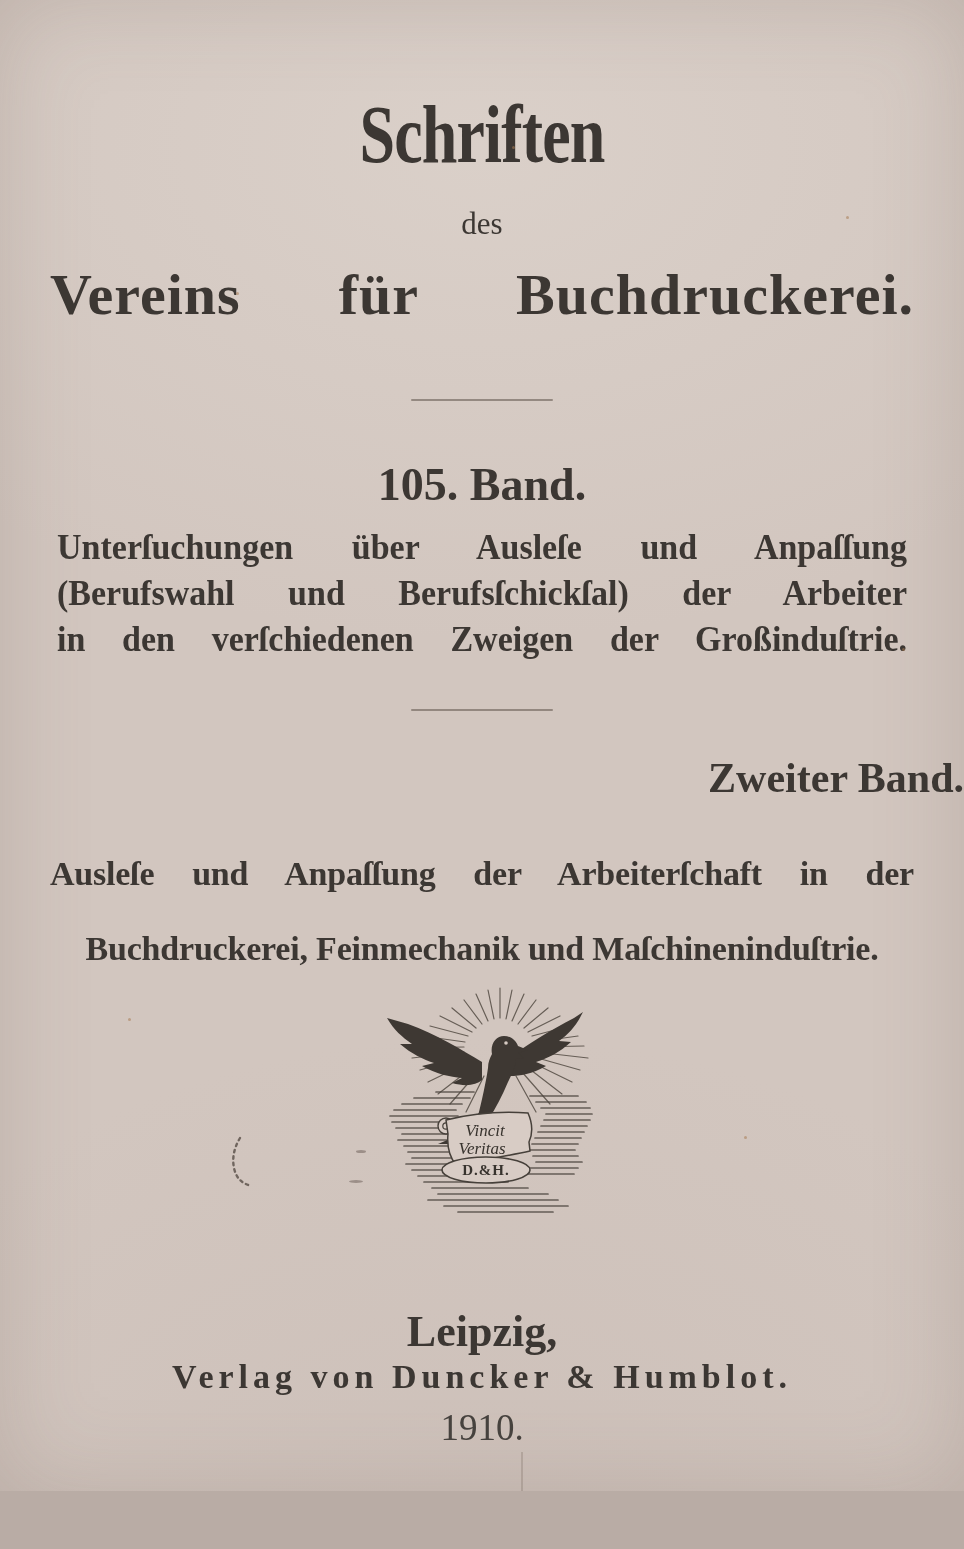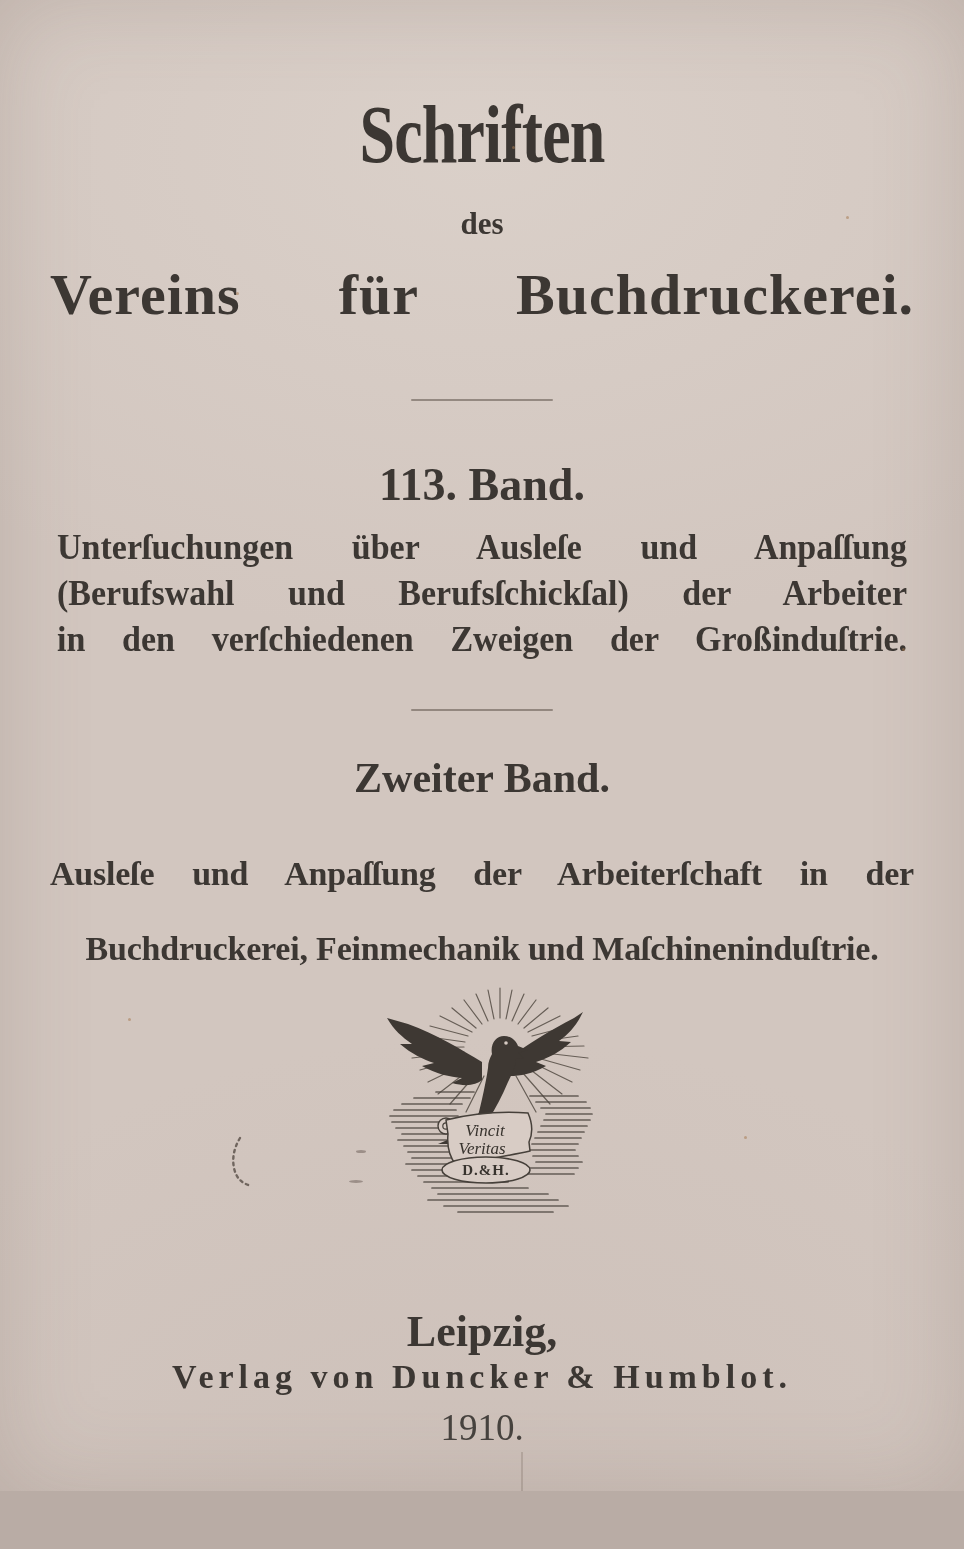--- a/index.html
+++ b/index.html
@@ -19,7 +19,7 @@
 
   .series-title { top:92px; font-size:82px; font-weight:bold; letter-spacing:-1px;
                   transform:scaleX(.78); line-height:1.05; }
-  .series-of    { top:206px; font-size:31px; font-weight:bold; }
+  .series-of    { top:206px; font-size:31px; font-weight:normal; }
   .series-org   { top:260px; left:50px; right:50px; font-size:58px; font-weight:bold;
                   letter-spacing:1px; line-height:1.2; height:78px; overflow:hidden; }
 

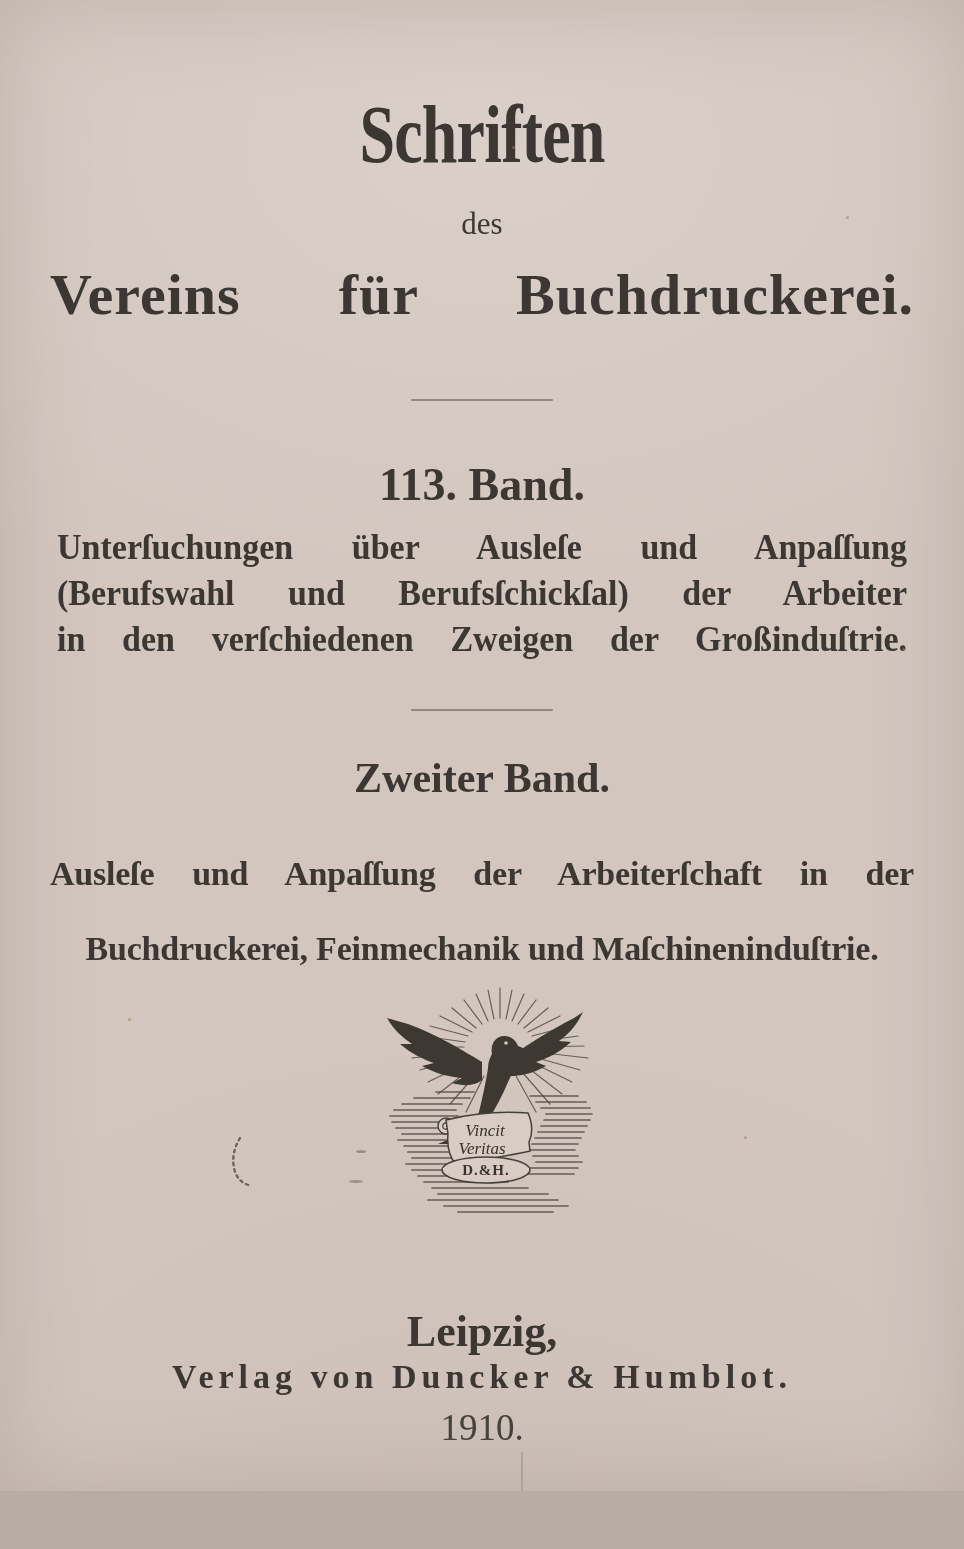--- a/index.html
+++ b/index.html
@@ -68,7 +68,7 @@
 
   <div class="rule rule-1"></div>
 
-  <div class="abs ctr volume-number">113. Band.</div>
+  <div class="abs ctr volume-number">105. Band.</div>
 
   <div class="volume-title">
     <div class="line jst">Unterſuchungen über Ausleſe und Anpaſſung</div>

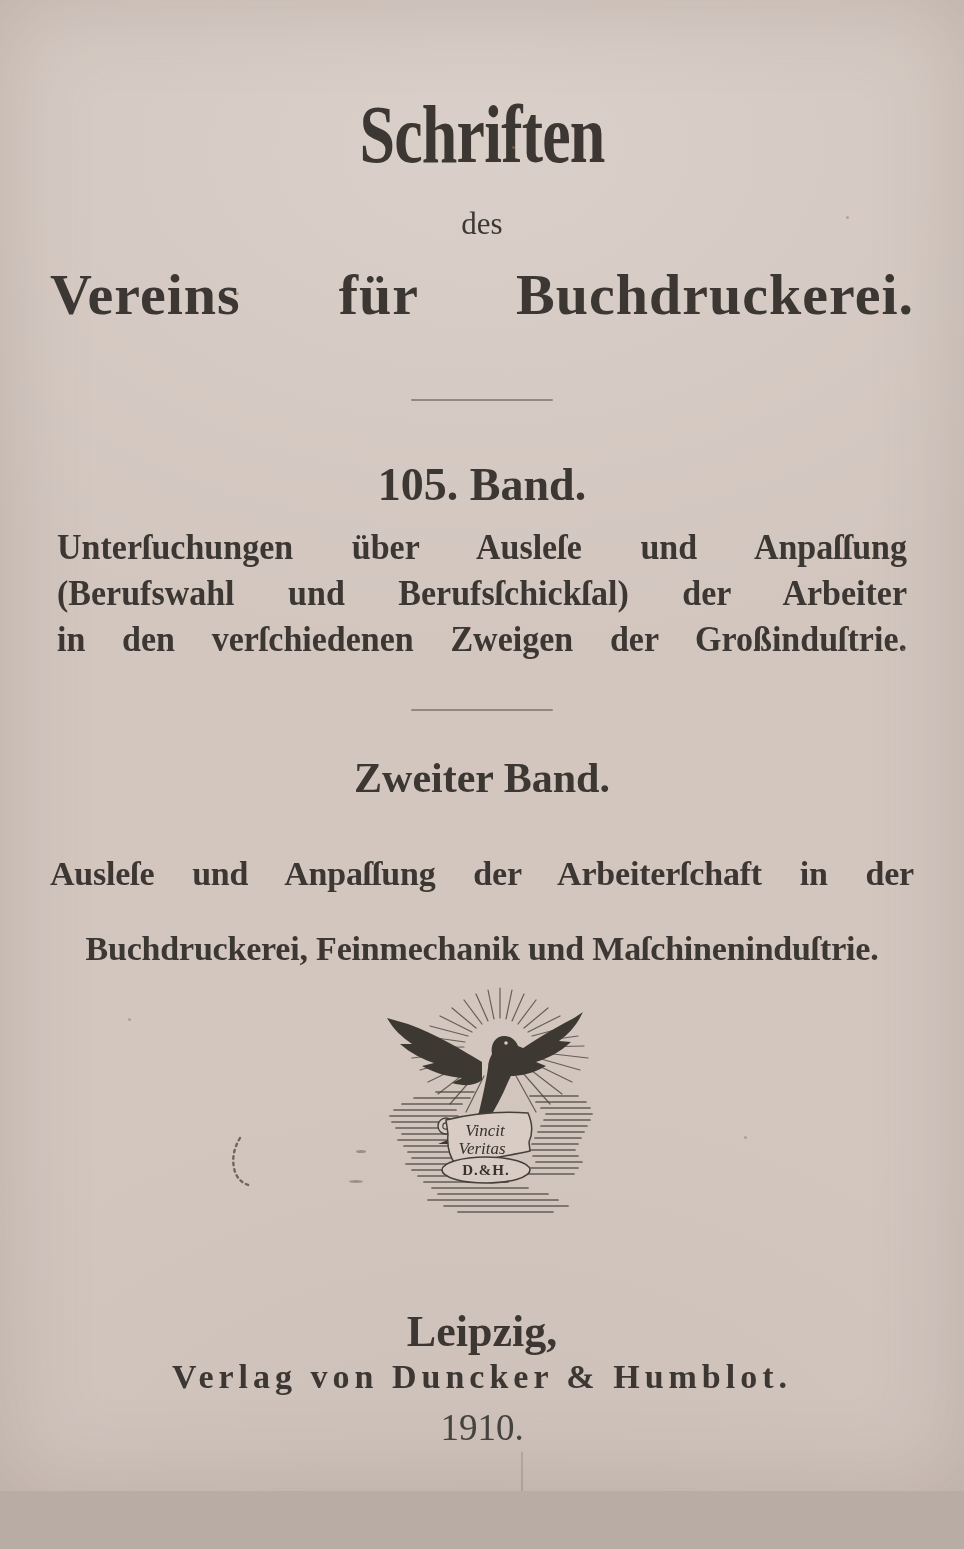--- a/index.html
+++ b/index.html
@@ -34,7 +34,7 @@
   .volume-title .line { font-size:34px; font-weight:bold; height:46px; line-height:46px;
                         overflow:hidden; transform:scaleY(1.08); transform-origin:center; }
 
-  .part-number { top:754px; font-size:42px; font-weight:bold; }
+  .part-number { top:754px; font-size:42px; font-weight:bold;text-align:right; }
 
   .part-title { position:absolute; top:818px; left:50px; right:50px; }
   .part-title .line { font-size:34px; font-weight:bold; letter-spacing:-.2px;

